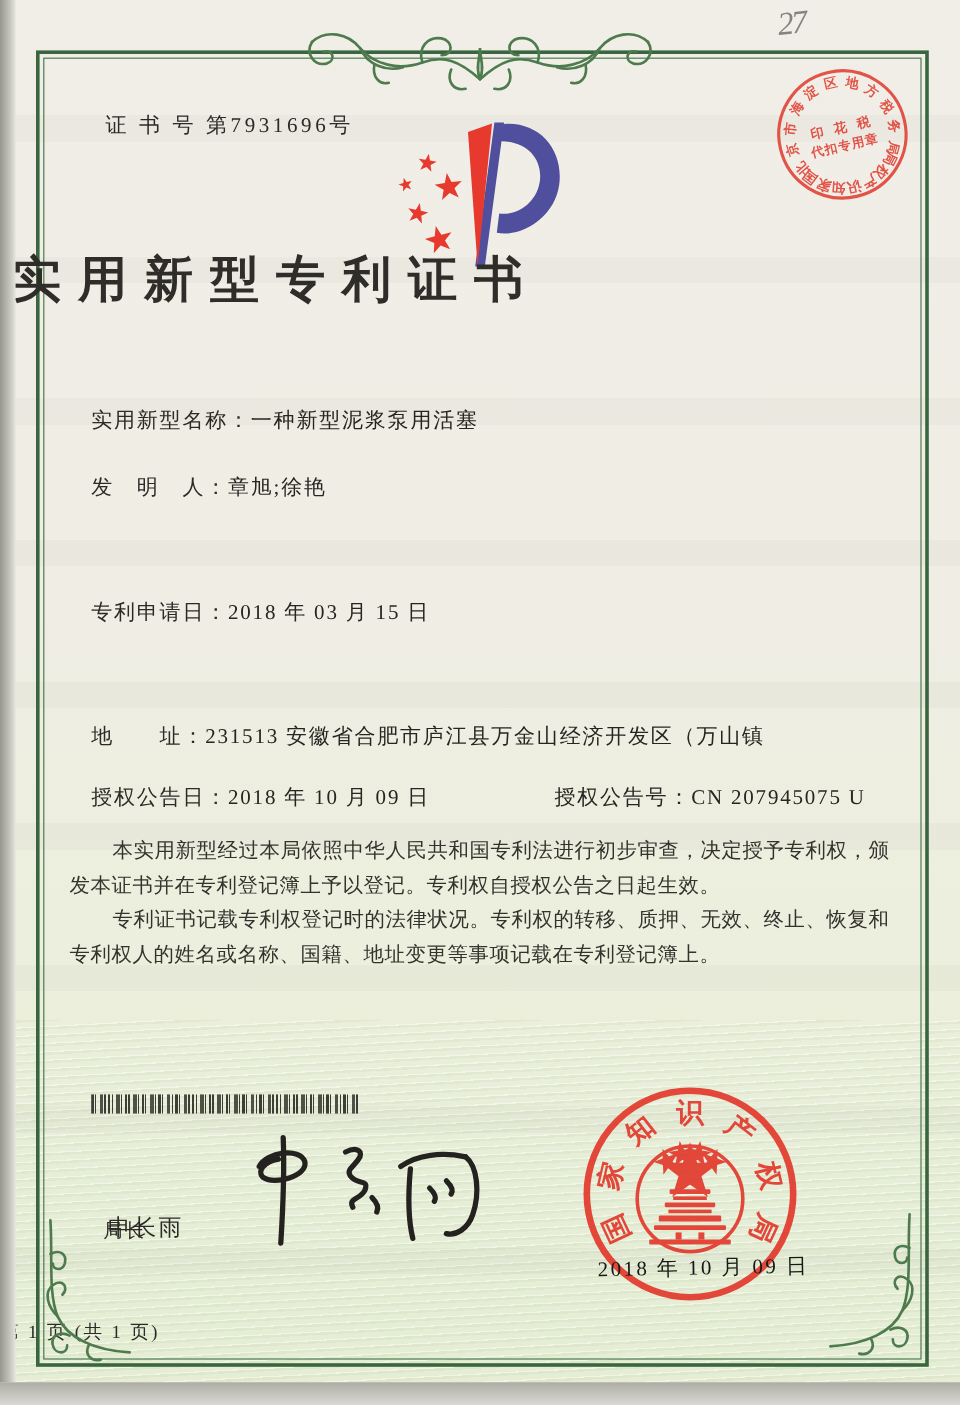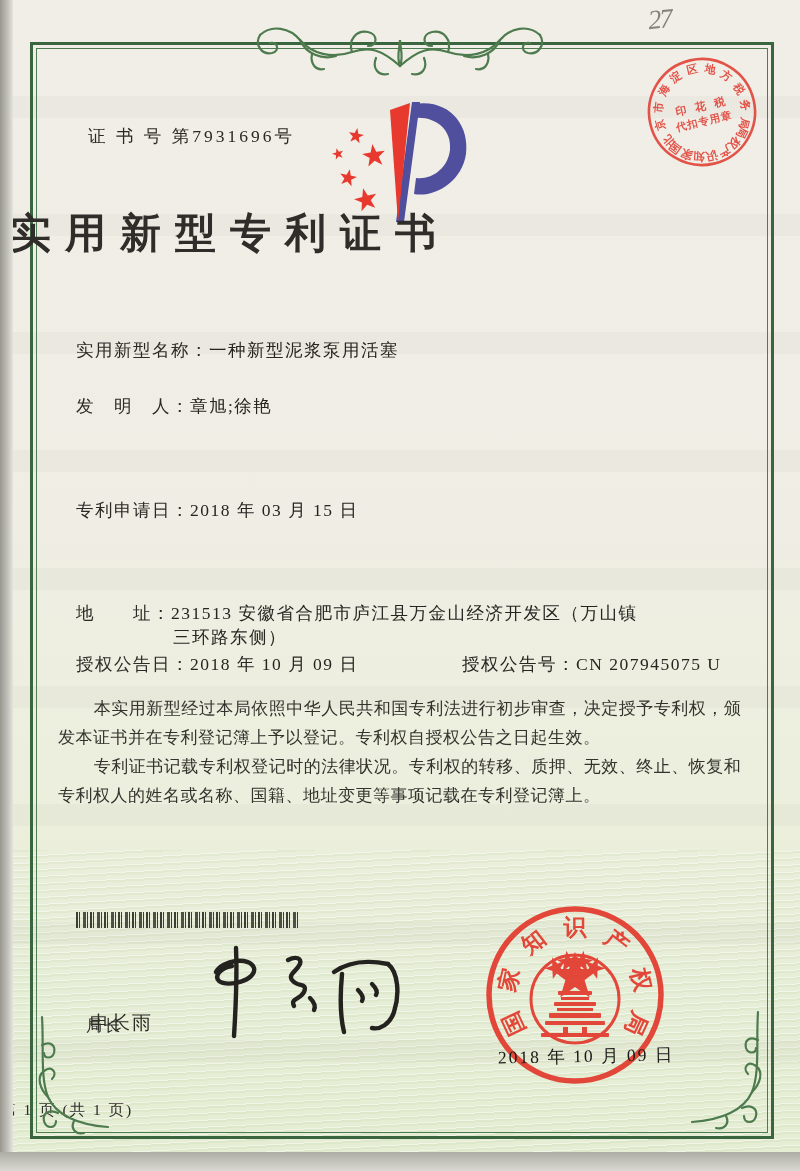--- a/index.html
+++ b/index.html
@@ -34,7 +34,7 @@
   .corner{position:absolute;z-index:2;}
   .corner.bl{left:34px;top:1015px;}
   .corner.br{right:34px;top:1010px;}
-  .cert-no{position:absolute;left:88px;top:92px;font-size:17.5px;letter-spacing:3px;color:#2a2925;margin-top:32px;}
+  .cert-no{position:absolute;left:88px;top:92px;font-size:17.5px;letter-spacing:3px;color:#2a2925;}
   .note{position:absolute;left:648px;top:4px;font-size:27px;color:#84837f;
     transform:rotate(-6deg);font-style:italic;letter-spacing:-2px;}
   .logo{position:absolute;left:322px;top:96px;}

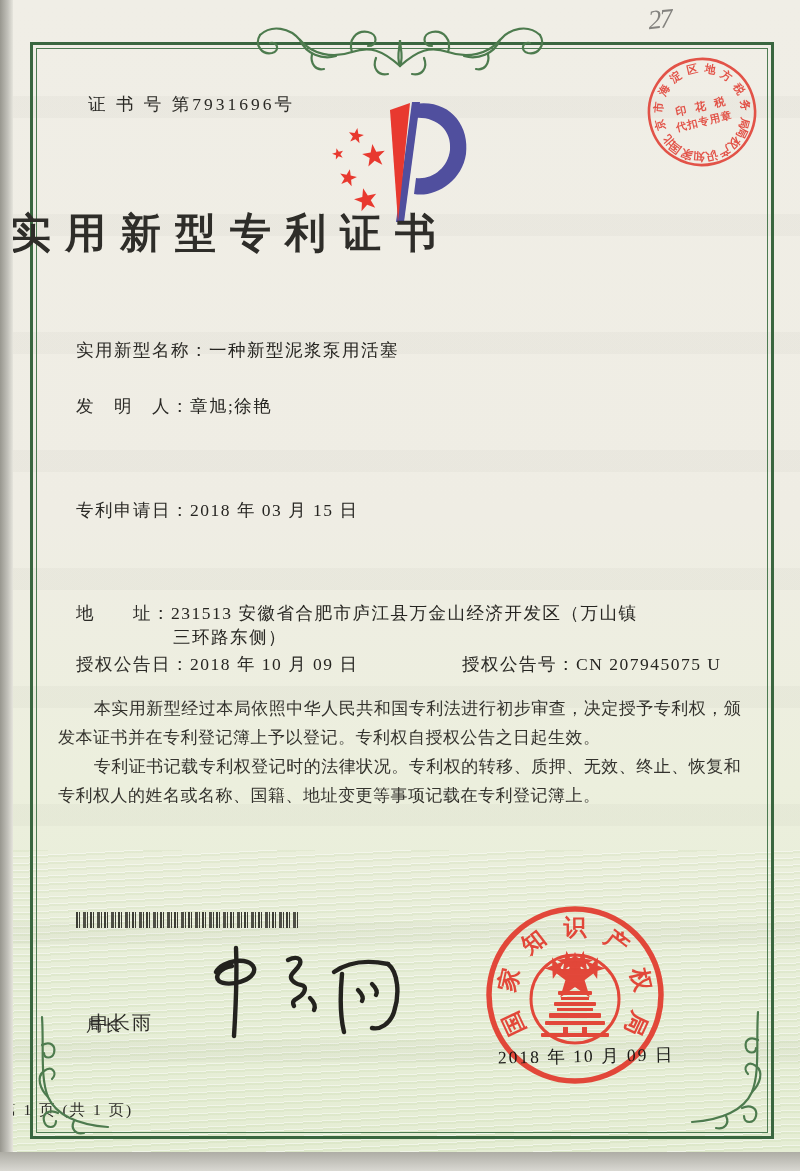--- a/index.html
+++ b/index.html
@@ -180,7 +180,6 @@
     <div>
       <span class="lab">地　　址：</span><span>231513 安徽省合肥市庐江县万金山经济开发区（万山镇</span>
     </div>
-    <div class="addr-line2">三环路东侧）</div>
   </div>
   <div class="field-row" style="top:652px">
     <span class="lab">授权公告日：</span><span>2018 年 10 月 09 日</span>

